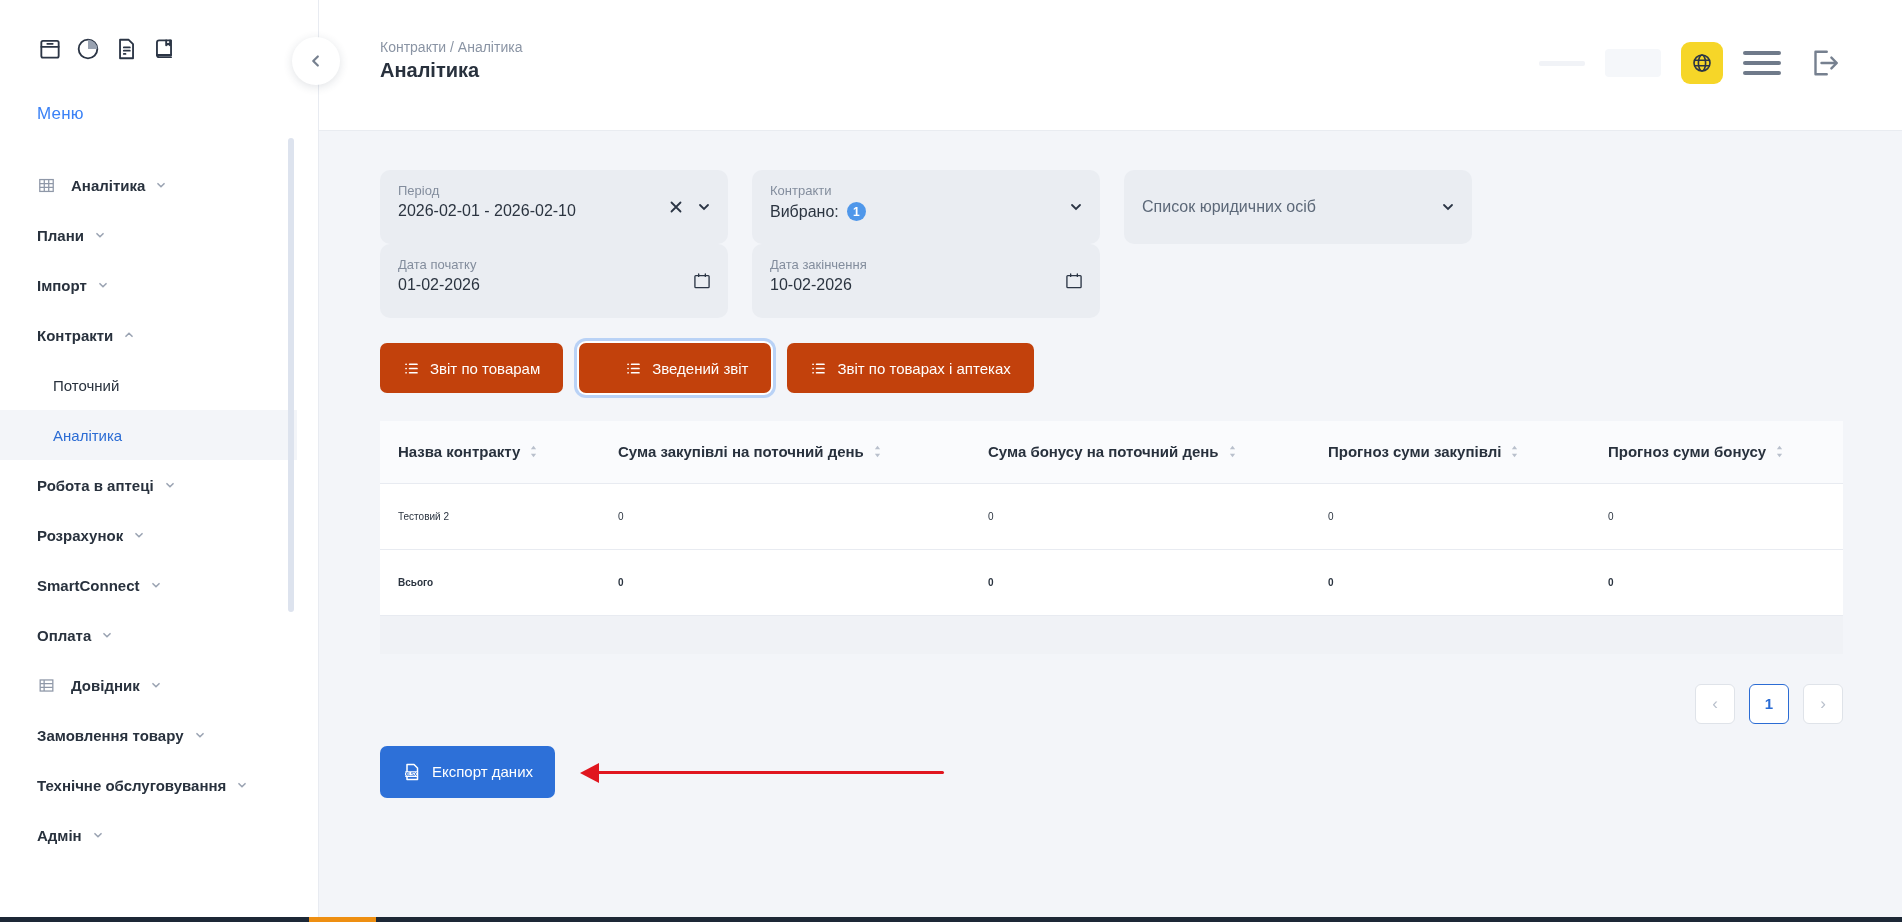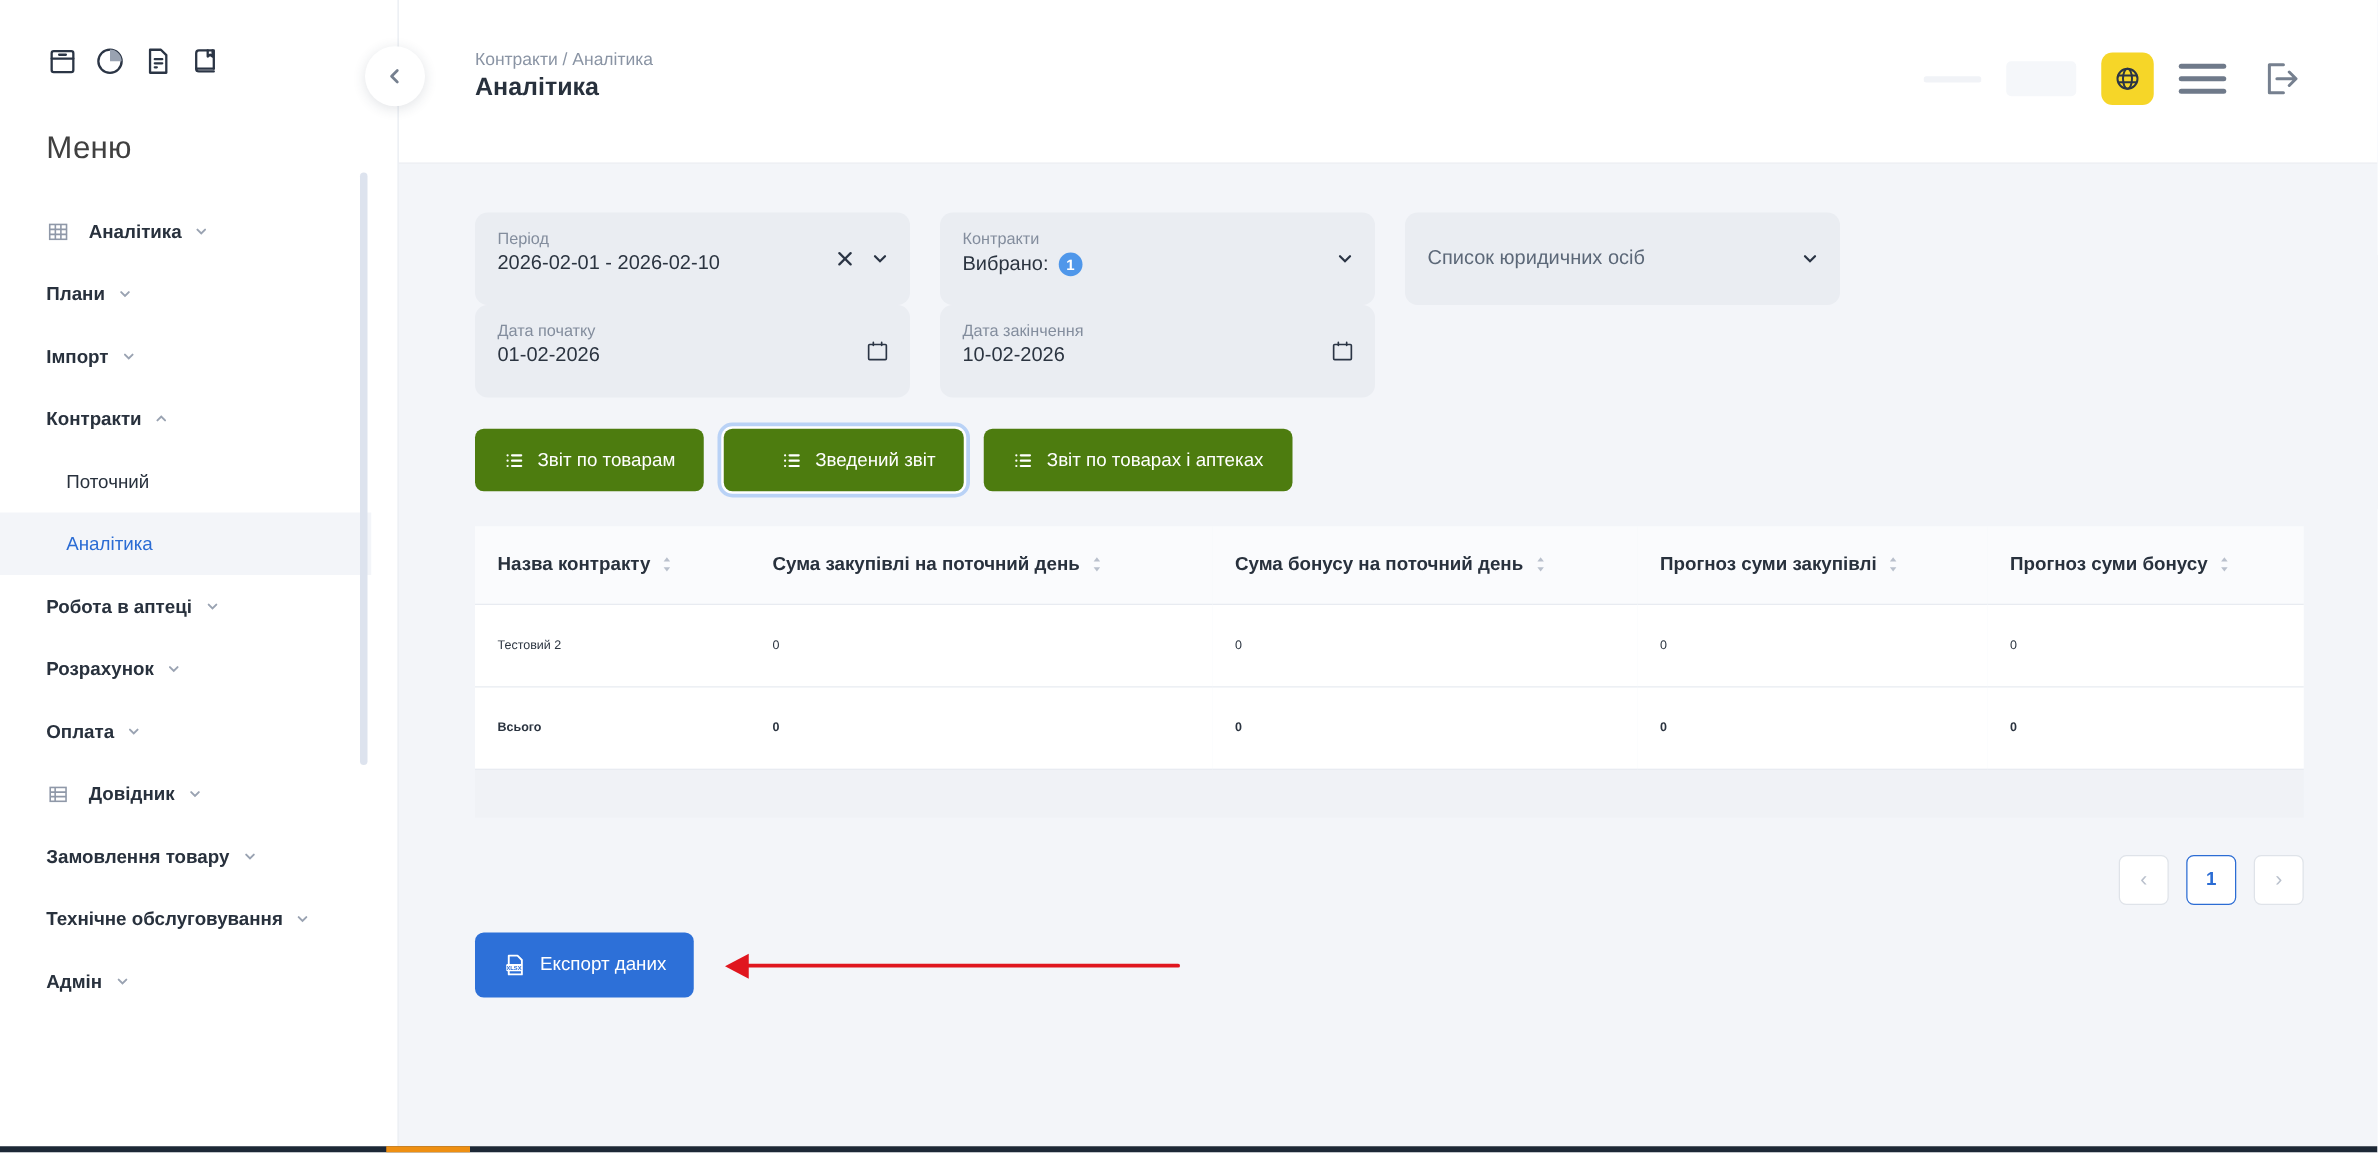--- a/index.html
+++ b/index.html
@@ -10,7 +10,7 @@
   .sidebar { position:absolute; left:0; top:0; width:297px; height:917px; background:#fff; z-index:3; }
   .side-icons { position:absolute; left:37px; top:36px; display:flex; gap:12px; }
   .side-icons .sicon { width:26px; height:26px; cursor:pointer; }
-  .menu-title { position:absolute; left:37px; top:104px; font-size:25px; color:#404040; letter-spacing:.2px; }
+  .menu-title { position:absolute; left:37px; top:104px; font-size:17px; color:#3b82f6; letter-spacing:.2px; }
   .nav { position:absolute; left:0; top:160px; width:100%; }
   .mi { height:50px; display:flex; align-items:center; padding-left:37px; cursor:pointer; font-size:15px; color:#28313d; position:relative; }
   .mi.top { font-weight:700; }

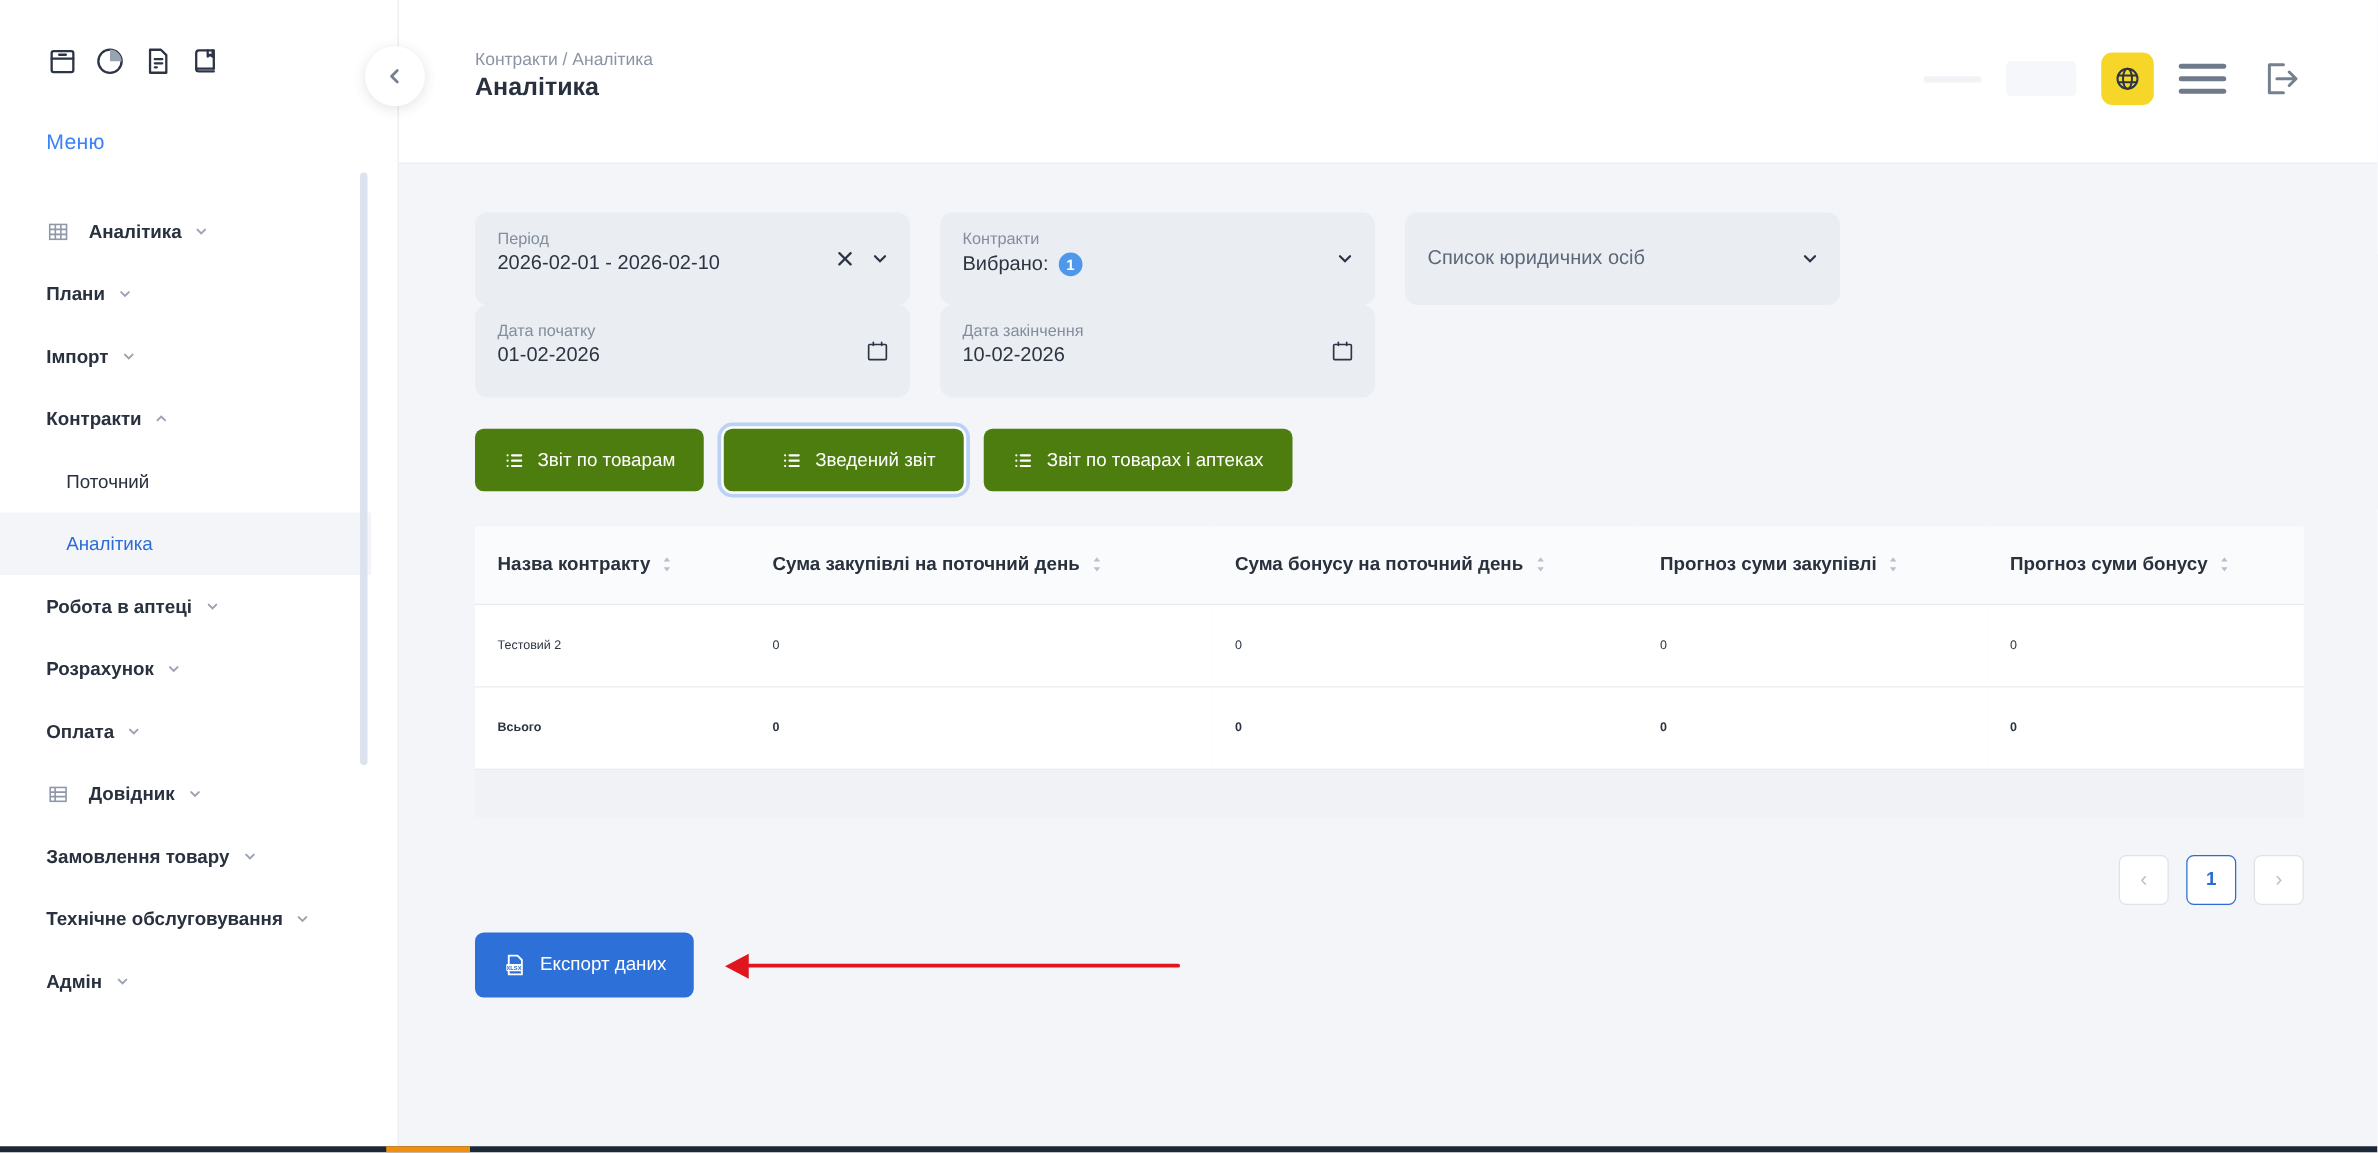--- a/index.html
+++ b/index.html
@@ -54,7 +54,7 @@
 
   
   .rbtn-row { margin-top:25px; display:flex; gap:16px; }
-  .rbtn { height:50px; padding:0 23px; background:#4d7c0f; color:#fff; font-size:15px; border:none; border-radius:7px;
+  .rbtn { height:50px; padding:0 23px; background:#c2410c; color:#fff; font-size:15px; border:none; border-radius:7px;
     display:flex; align-items:center; gap:10px; cursor:pointer; font-family:inherit; }
   .rbtn.focused { box-shadow:0 0 0 2px #fff, 0 0 0 5px #b9d2f6;padding-left:46px; }
 

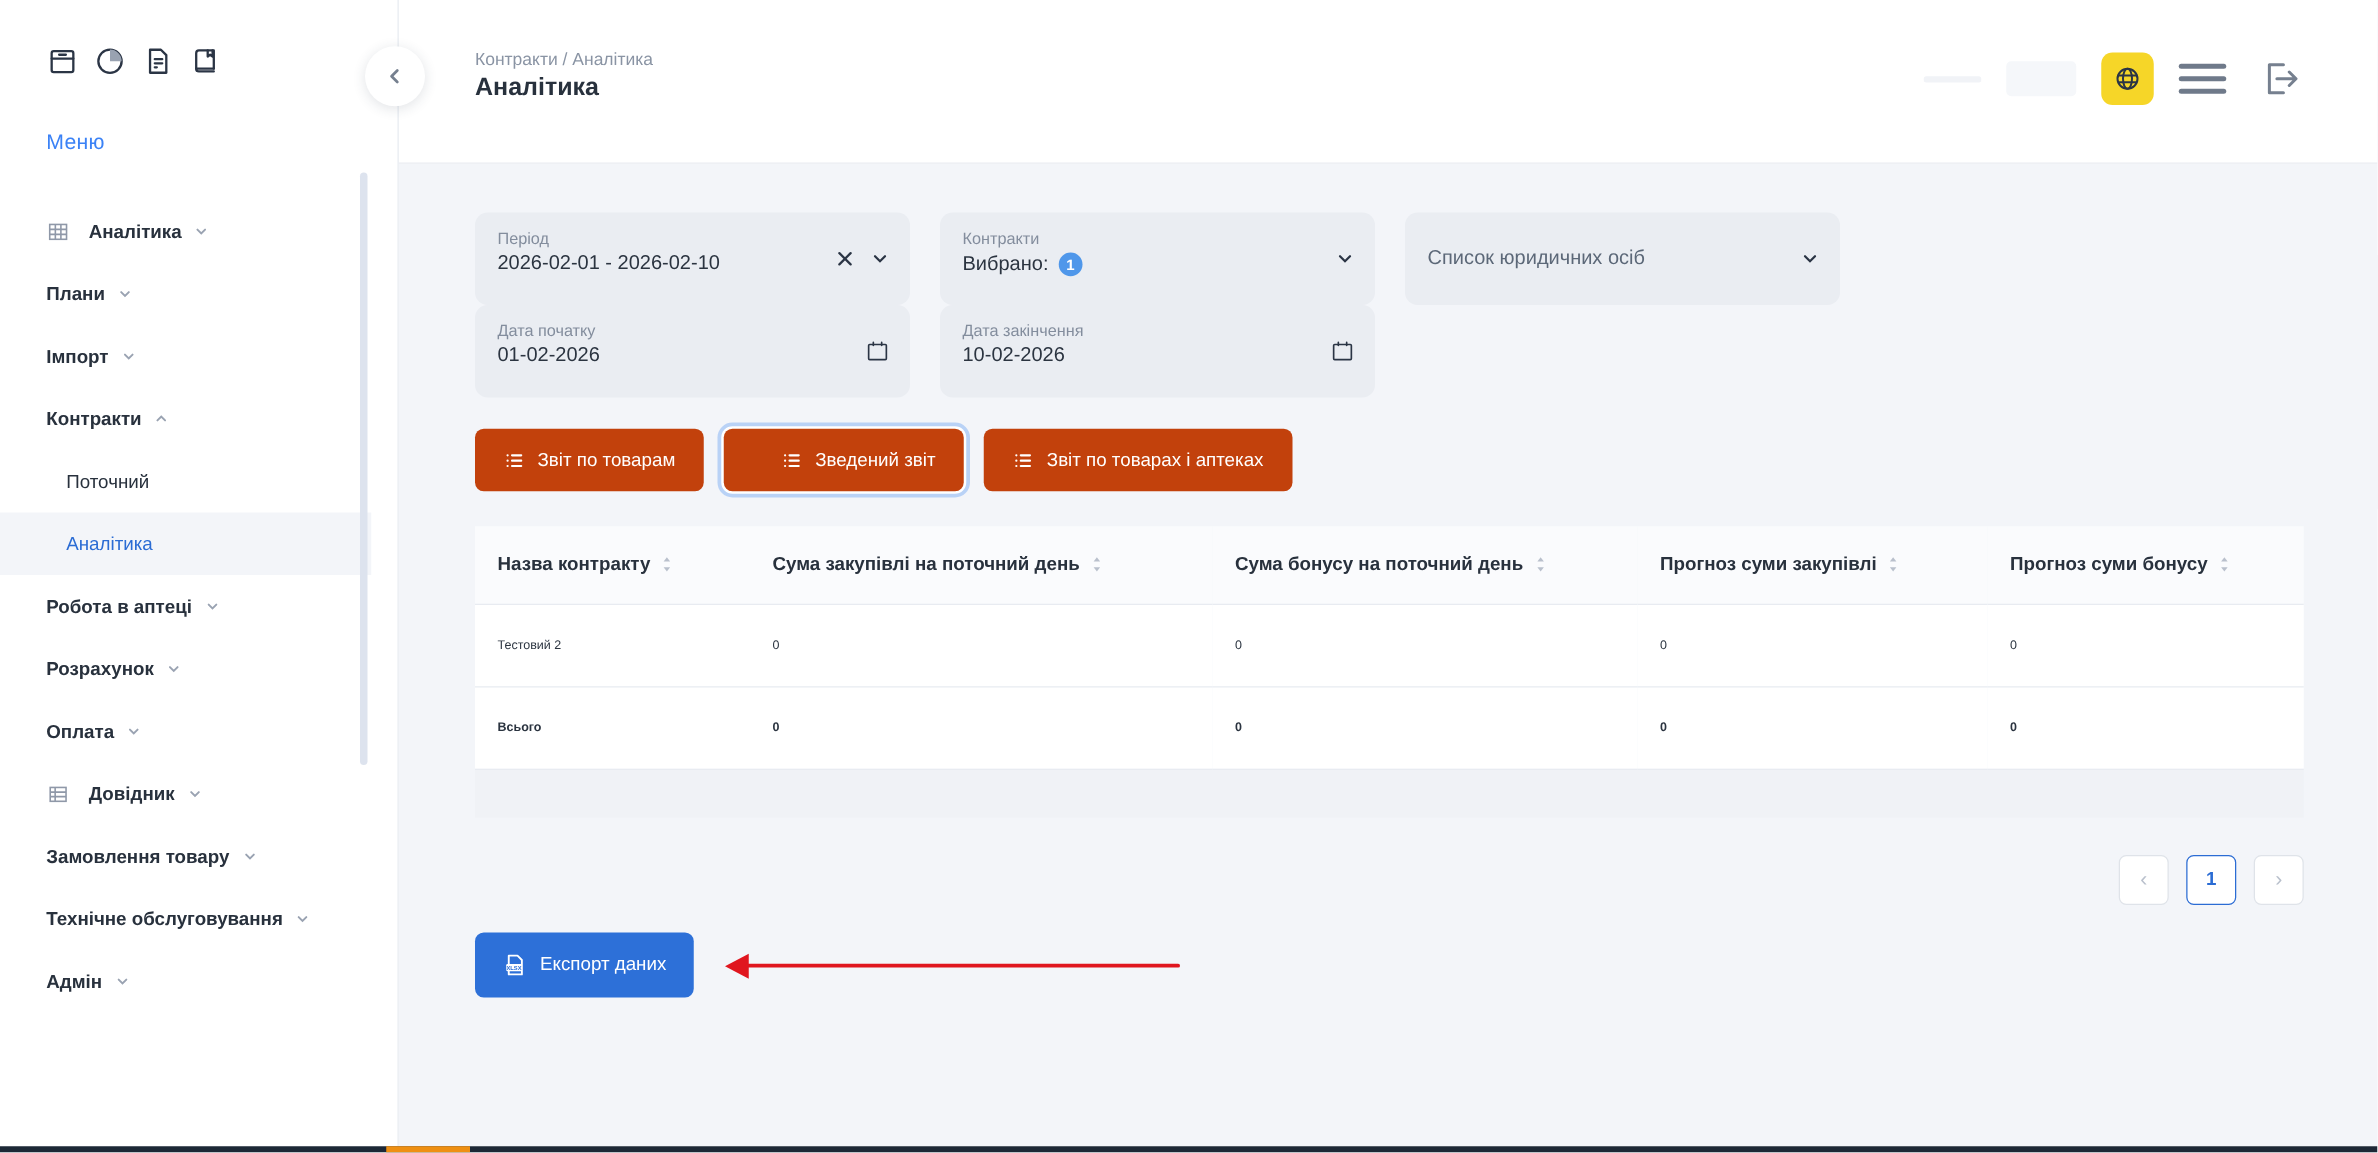--- a/index.html
+++ b/index.html
@@ -183,6 +183,14 @@
     </div>
     <div class="mi top">
       <span>Розрахунок</span>
+      <span class="chev">
+        <svg width="14" height="14" viewBox="0 0 16 16" fill="none" stroke="#9aa3b2" stroke-width="1.8" stroke-linecap="round">
+            <path d="M4.5 6.5 8 10l3.5-3.5"></path>
+          </svg>
+      </span>
+    </div>
+    <div class="mi top">
+      <span>SmartConnect</span>
       <span class="chev">
         <svg width="14" height="14" viewBox="0 0 16 16" fill="none" stroke="#9aa3b2" stroke-width="1.8" stroke-linecap="round">
             <path d="M4.5 6.5 8 10l3.5-3.5"></path>

